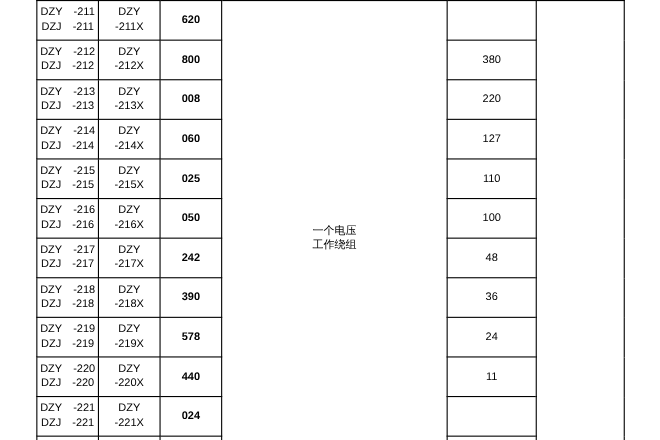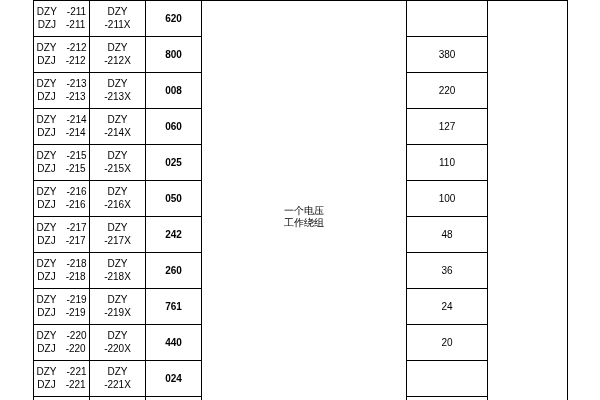--- a/index.html
+++ b/index.html
@@ -288,7 +288,7 @@
             <div class="modelx-line">-218X</div>
           </div>
         </td>
-        <td class="code-cell">260</td>
+        <td class="code-cell">390</td>
         <td class="val-cell">36</td>
       </tr>
 

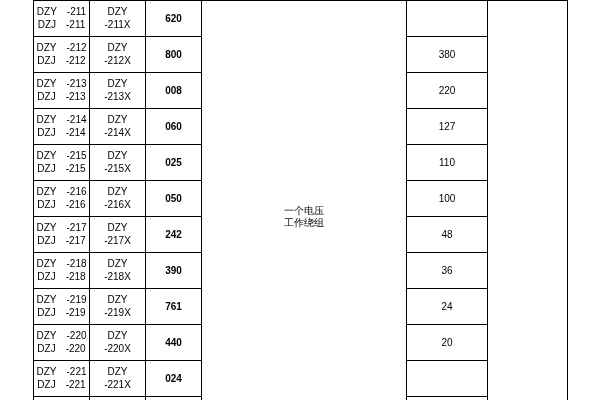--- a/index.html
+++ b/index.html
@@ -309,7 +309,7 @@
             <div class="modelx-line">-219X</div>
           </div>
         </td>
-        <td class="code-cell">761</td>
+        <td class="code-cell">578</td>
         <td class="val-cell">24</td>
       </tr>
 

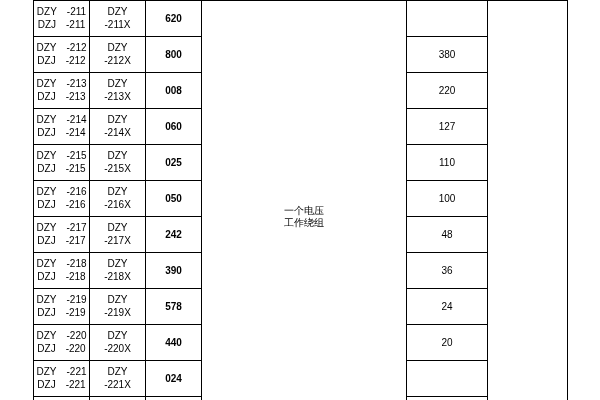--- a/index.html
+++ b/index.html
@@ -331,7 +331,7 @@
           </div>
         </td>
         <td class="code-cell">440</td>
-        <td class="val-cell">20</td>
+        <td class="val-cell">11</td>
       </tr>
 
       <tr class="rowcell">

